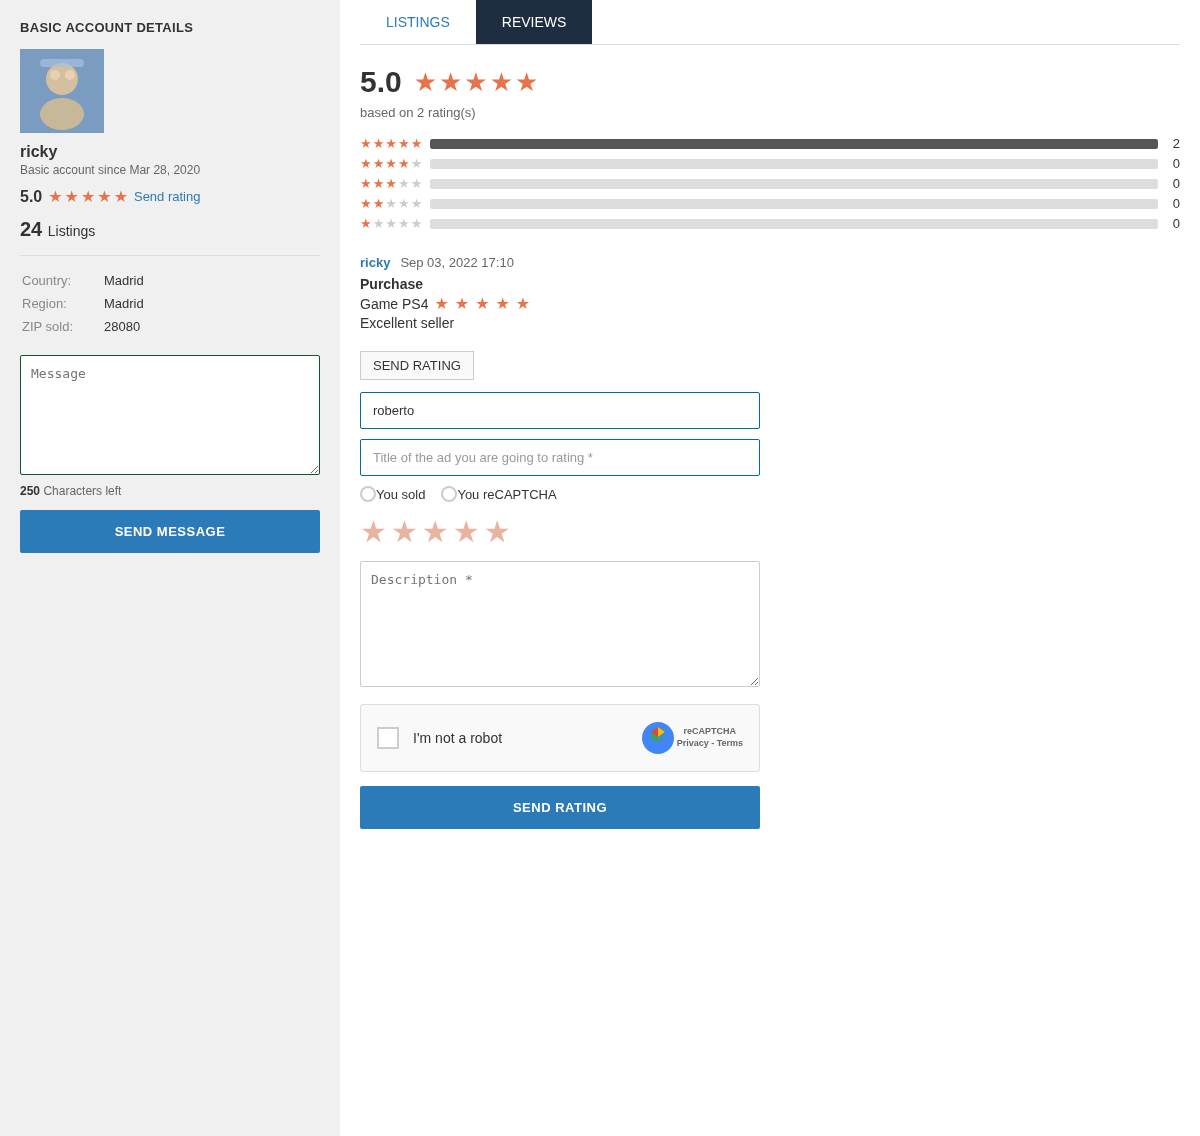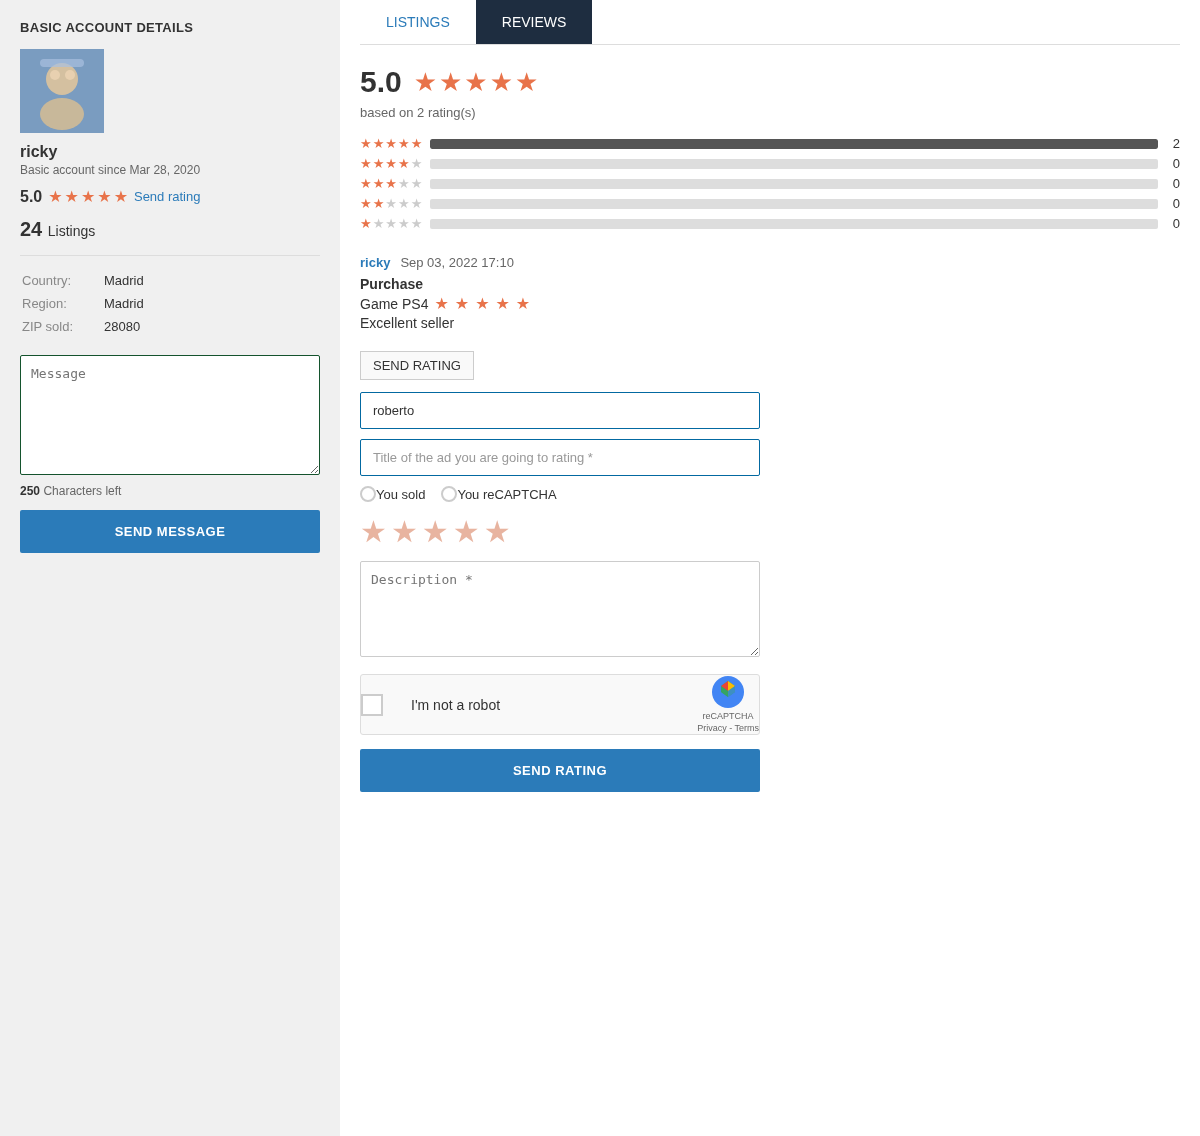--- a/index.html
+++ b/index.html
@@ -324,7 +324,7 @@
 
     .description-textarea {
       width: 100%;
-      height: 96px;
+      height: 126px;
       border: 1px solid #ccc;
       padding: 10px;
       font-size: 13px;

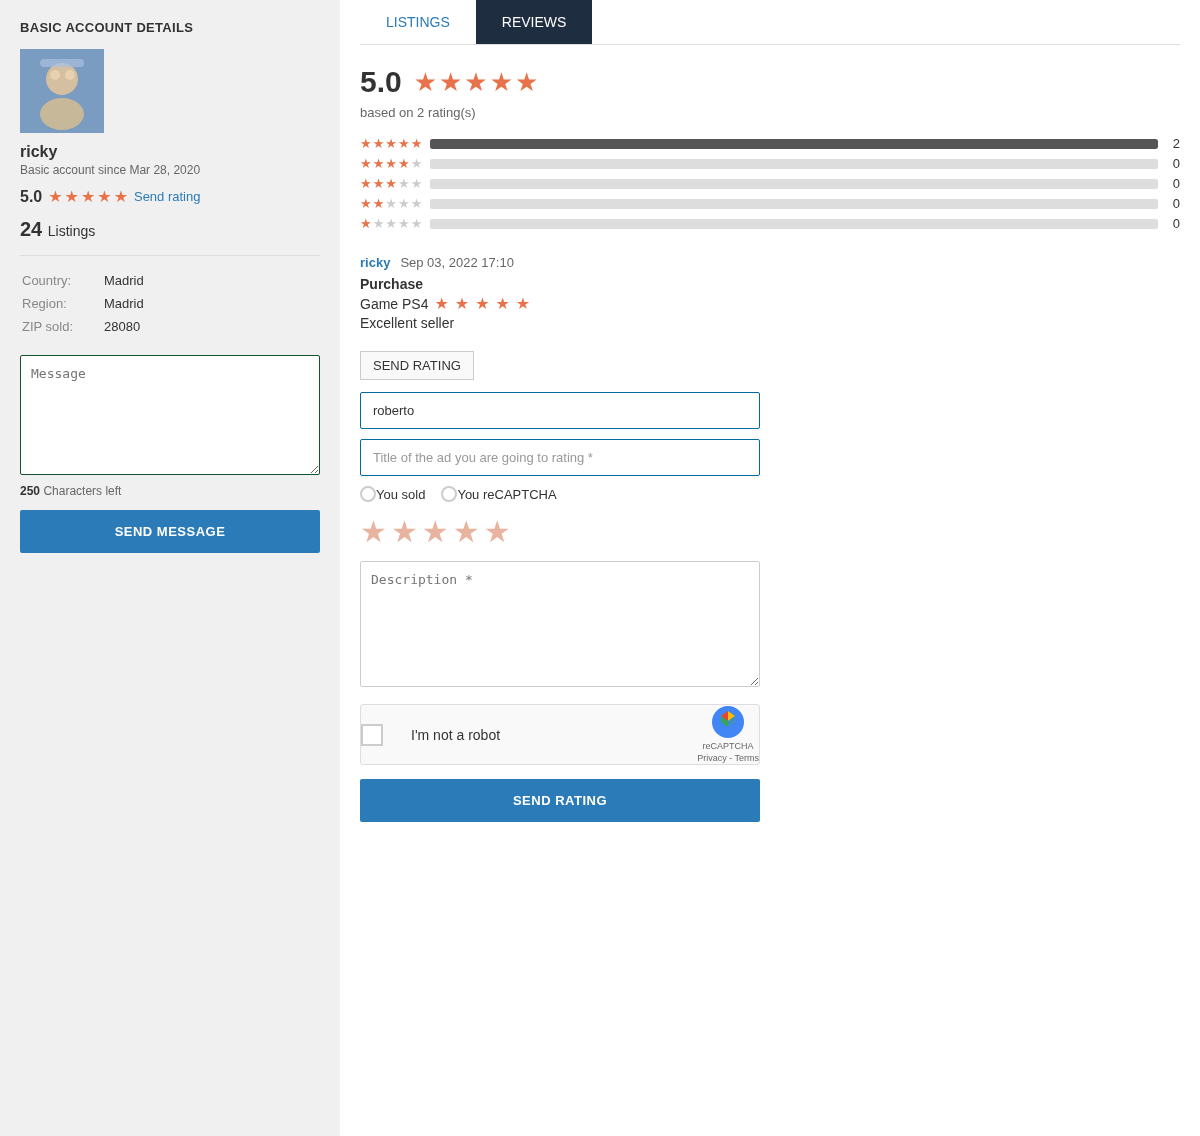--- a/index.html
+++ b/index.html
@@ -339,9 +339,10 @@
     .captcha-box {
       border: 1px solid #ddd;
       background: #f9f9f9;
-      display: flex;
-      align-items: center;
-      gap: 28px;
+      padding: 16px;
+      display: flex;
+      align-items: center;
+      gap: 14px;
       margin-bottom: 14px;
       width: 100%;
       border-radius: 3px;

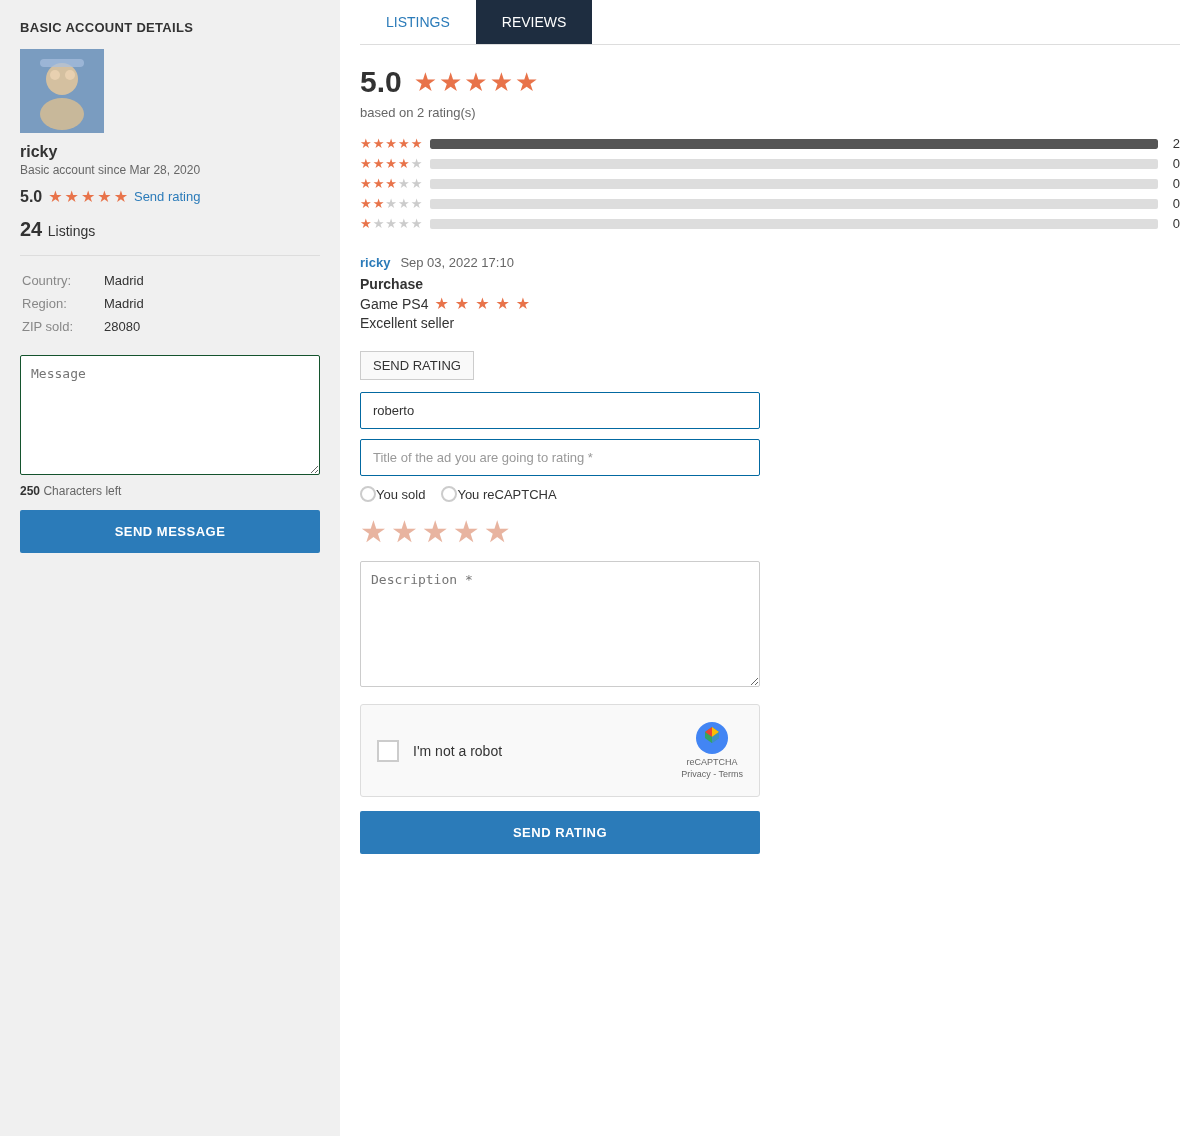--- a/index.html
+++ b/index.html
@@ -364,9 +364,10 @@
 
     .captcha-logo {
       display: flex;
-      flex-direction: column;
+      flex-direction: row;
       align-items: center;
       gap: 2px;
+      font-weight: bold;
     }
 
     .captcha-icon {

